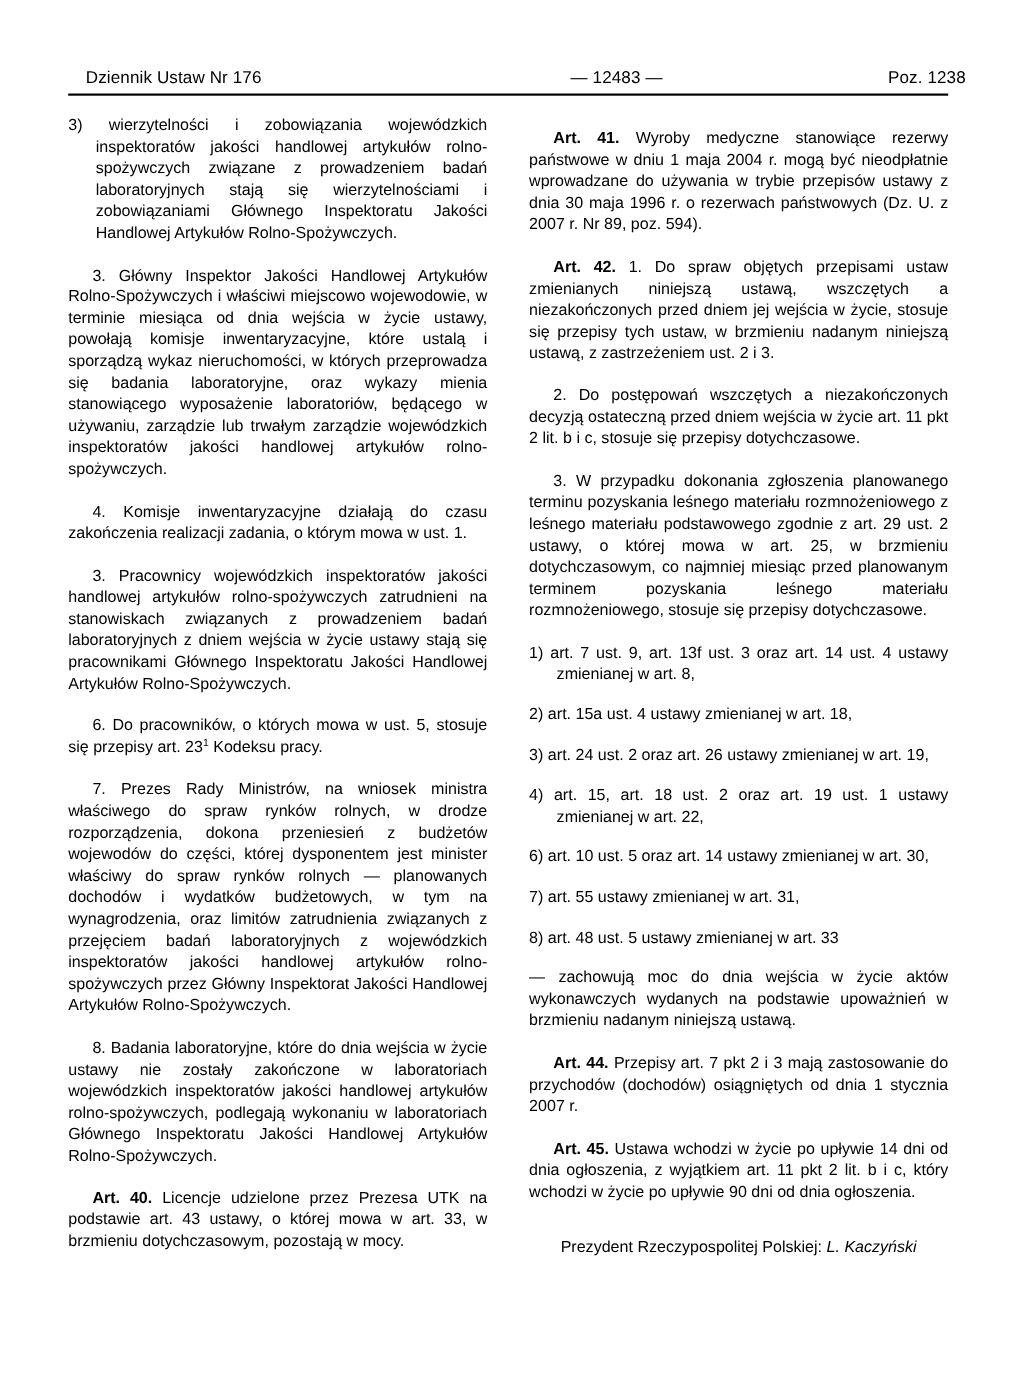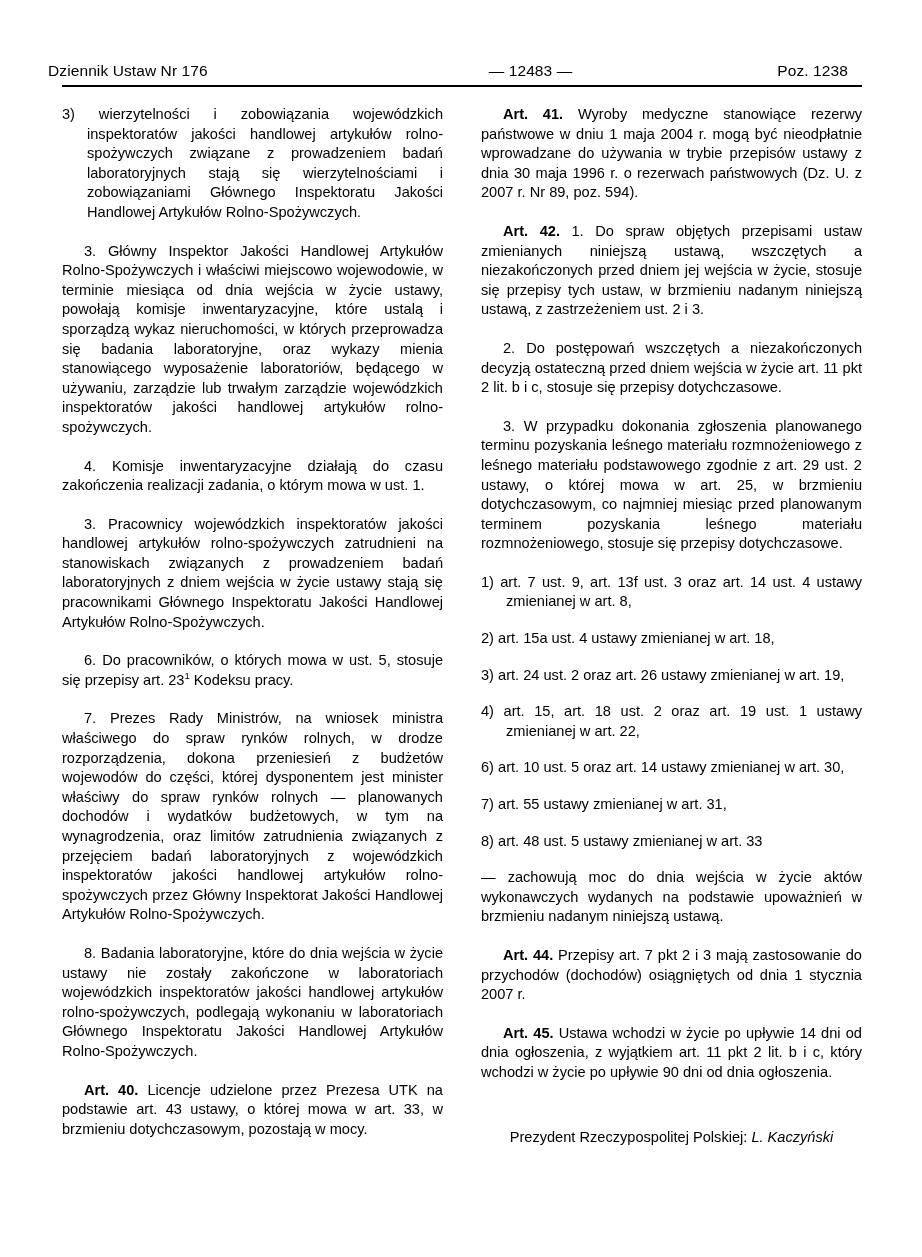--- a/index.html
+++ b/index.html
@@ -22,7 +22,7 @@
   
   .running-head {
     position: absolute;
-    left: 48px;
+    left: 78px;
     top: 62px;
     width: 800px;
     display: flex;

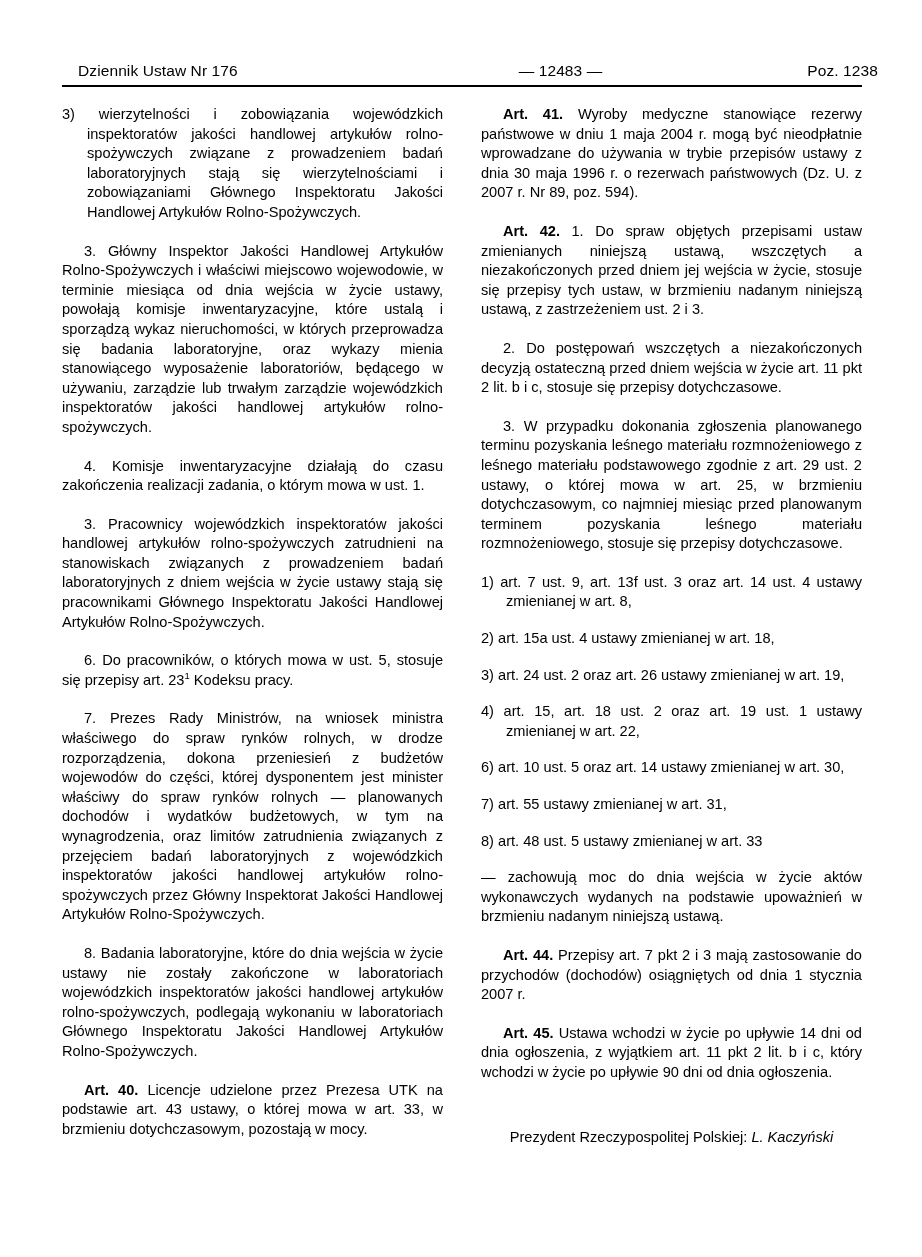--- a/index.html
+++ b/index.html
@@ -63,7 +63,7 @@
 
   
   .para {
-    margin: 0 0 19px 0;
+    margin: 12px 0 19px 0;
     text-indent: 22px;
   }
   .para.no-indent { text-indent: 0; }

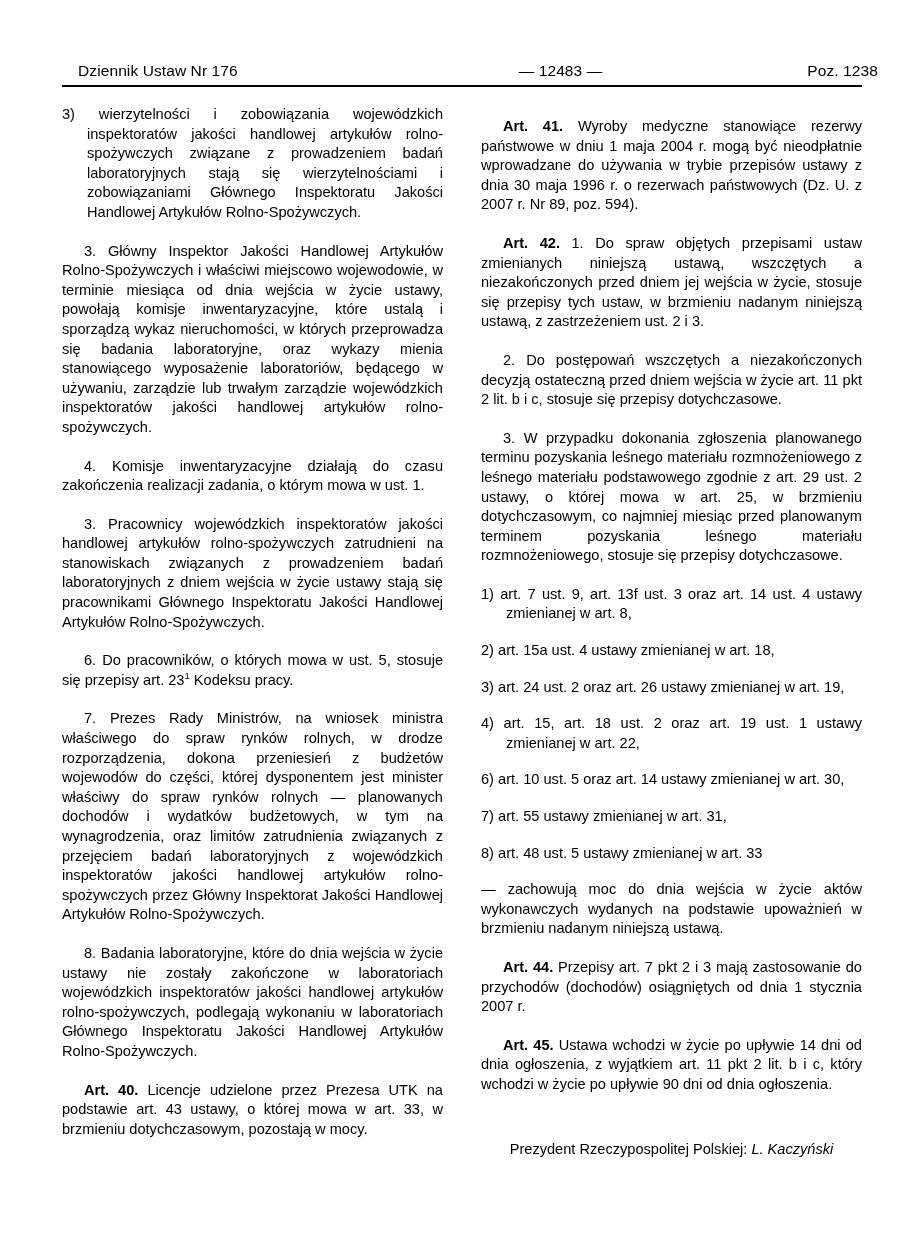--- a/index.html
+++ b/index.html
@@ -85,7 +85,7 @@
 
   
   .signature {
-    margin-top: 45px;
+    margin-top: 30px;
     text-align: center;
     font-size: 14.6px;
     text-indent: 0;

